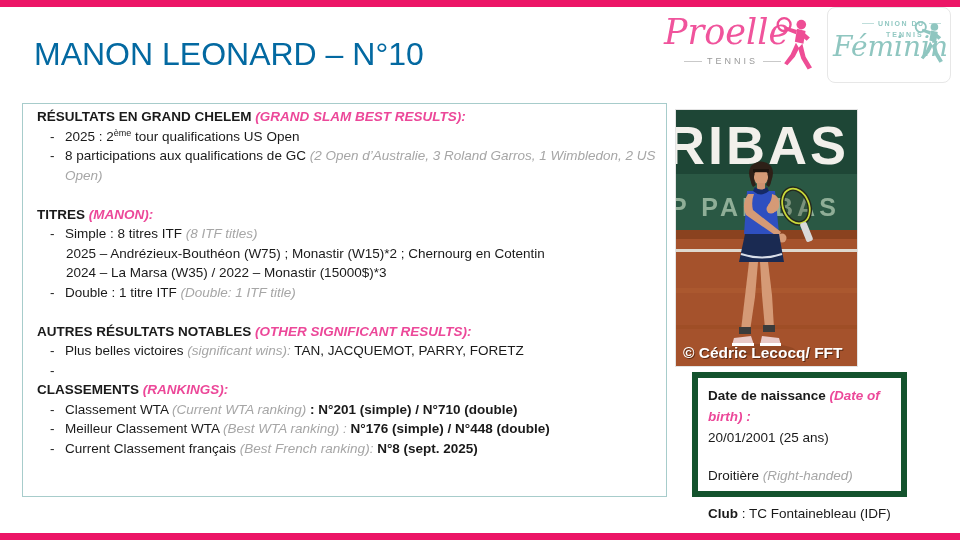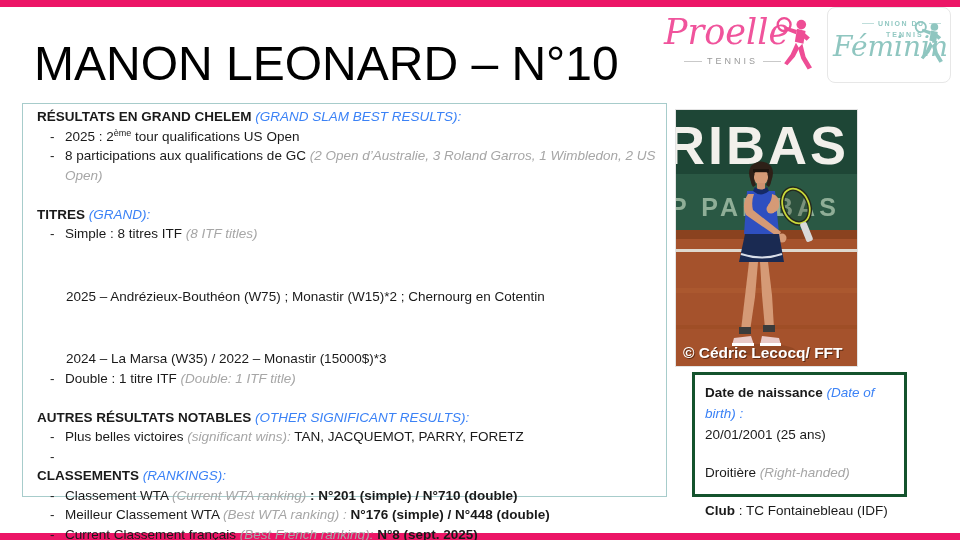--- a/index.html
+++ b/index.html
@@ -9,8 +9,8 @@
   .bar-top{top:0;}
   .bar-bottom{bottom:0;}
 
-  .slide-title{position:absolute;left:34px;top:36px;font-size:48px;font-weight:400;
-               color:#000000;letter-spacing:0px;white-space:nowrap;}
+  .slide-title{position:absolute;left:34px;top:36px;font-size:32px;font-weight:400;
+               color:#0369a1;letter-spacing:0px;white-space:nowrap;}
 
   
   .proelle{position:absolute;left:662px;top:14px;width:158px;height:64px;}

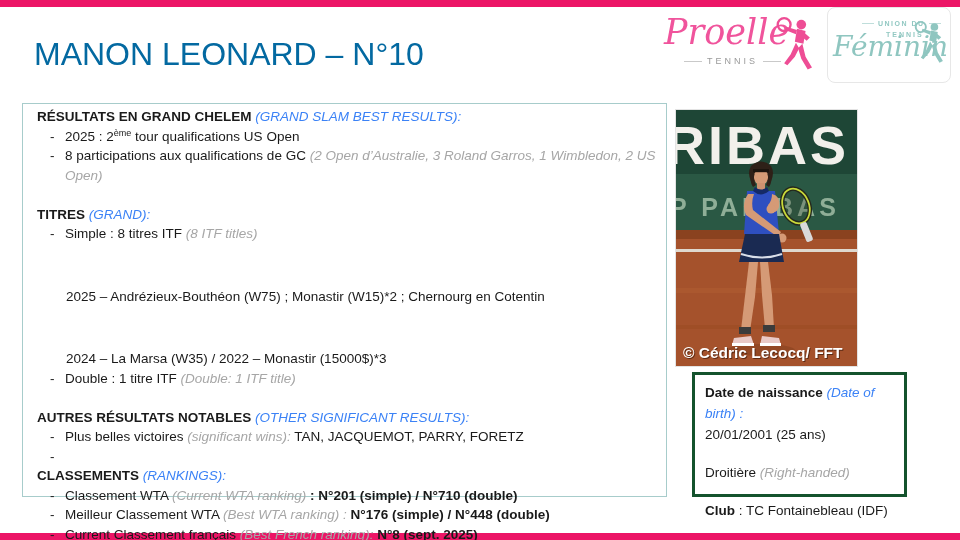--- a/index.html
+++ b/index.html
@@ -37,7 +37,7 @@
             border:1px solid #A7CCCB;box-sizing:border-box;
             padding:3px 10px 0 14px;font-size:13.5px;line-height:19.5px;}
   .b{font-weight:bold;}
-  .gi-h{color:#3b82f6;font-weight:normal;font-style:italic;}
+  .gi-h{color:#ec4899;font-weight:bold;font-style:italic;}
   .gi{color:#A6A6A6;font-style:italic;}
   .li{position:relative;padding-left:28px;}
   .dash{position:absolute;left:13px;top:0;}

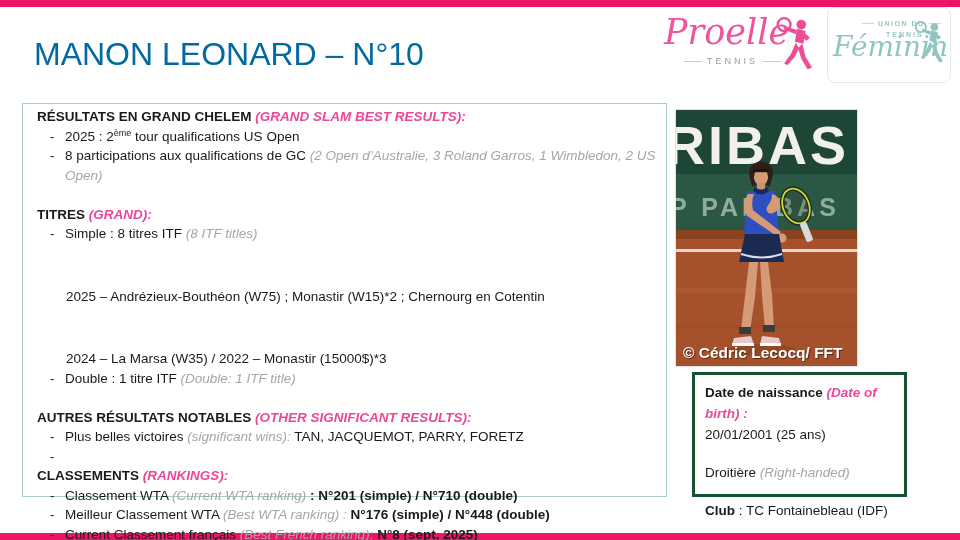--- a/index.html
+++ b/index.html
@@ -124,7 +124,7 @@
 
     <section>
       <div class="h">
-        <span class="b">TITRES </span><span class="gi-h">(GRAND):</span>
+        <span class="b">TITRES </span><span class="gi-h">(MANON):</span>
       </div>
       <div class="li">
         <span class="dash">-</span><span>Simple : 8 titres ITF </span><span class="gi">(8 ITF titles)</span>

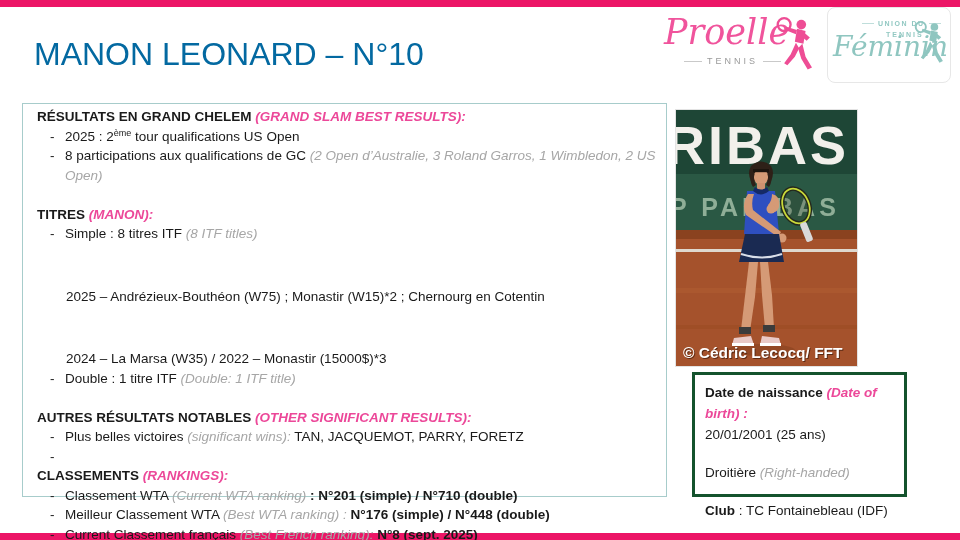--- a/index.html
+++ b/index.html
@@ -41,7 +41,7 @@
   .gi{color:#A6A6A6;font-style:italic;}
   .li{position:relative;padding-left:28px;}
   .dash{position:absolute;left:13px;top:0;}
-  .cont{padding-left:29px;margin-top:43px;}
+  .cont{padding-left:29px;}
   .gap{height:19.5px;}
   sup{font-size:9px;line-height:0;}
 

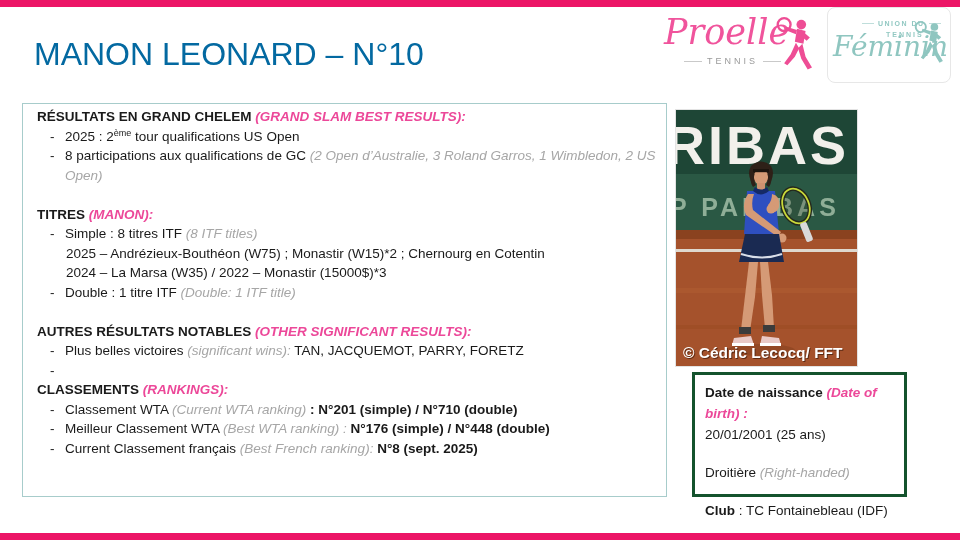--- a/index.html
+++ b/index.html
@@ -52,7 +52,7 @@
 
   
   .info-box{position:absolute;left:692px;top:372px;width:215px;height:125px;
-            border:3px solid #14532d;box-sizing:border-box;
+            border:6px solid #14532d;box-sizing:border-box;
             padding:7px 2px 0 10px;font-size:13.5px;line-height:21px;}
   .igap{height:17px;}
 </style>

